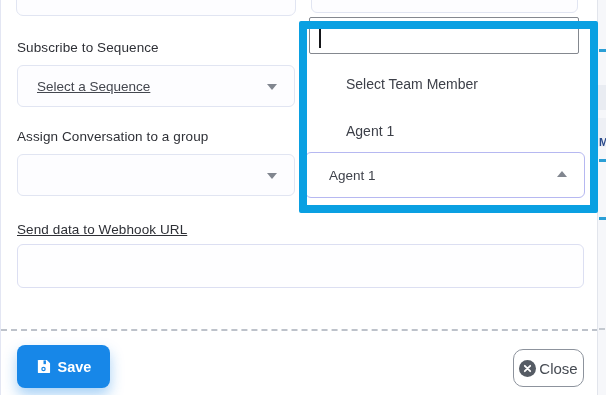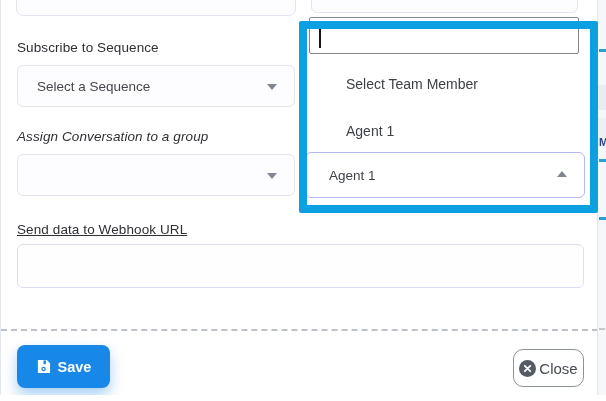--- a/index.html
+++ b/index.html
@@ -26,7 +26,7 @@
     border-radius:6px; display:flex; align-items:center;
     font-size:13.5px; color:#44474f; cursor:pointer;
   }
-  .select-box .txt { padding-left:19px; }
+  .select-box .txt { padding-left:19px;text-decoration:underline; }
   .caret-down {
     position:absolute; right:17px; top:50%; margin-top:-2px;
     width:0; height:0; border-left:5px solid transparent;

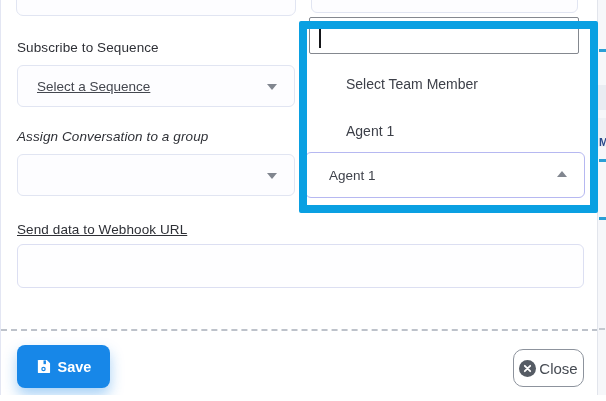--- a/index.html
+++ b/index.html
@@ -114,7 +114,7 @@
       <span class="caret-down"></span>
     </div>
 
-    <div class="field-label" style="left:16px; top:129px;font-style:italic;">Assign Conversation to a group</div>
+    <div class="field-label" style="left:16px; top:129px;">Assign Conversation to a group</div>
     <div class="select-box" style="left:16px; top:154px; width:278px; height:42px;">
       <span class="caret-down"></span>
     </div>

